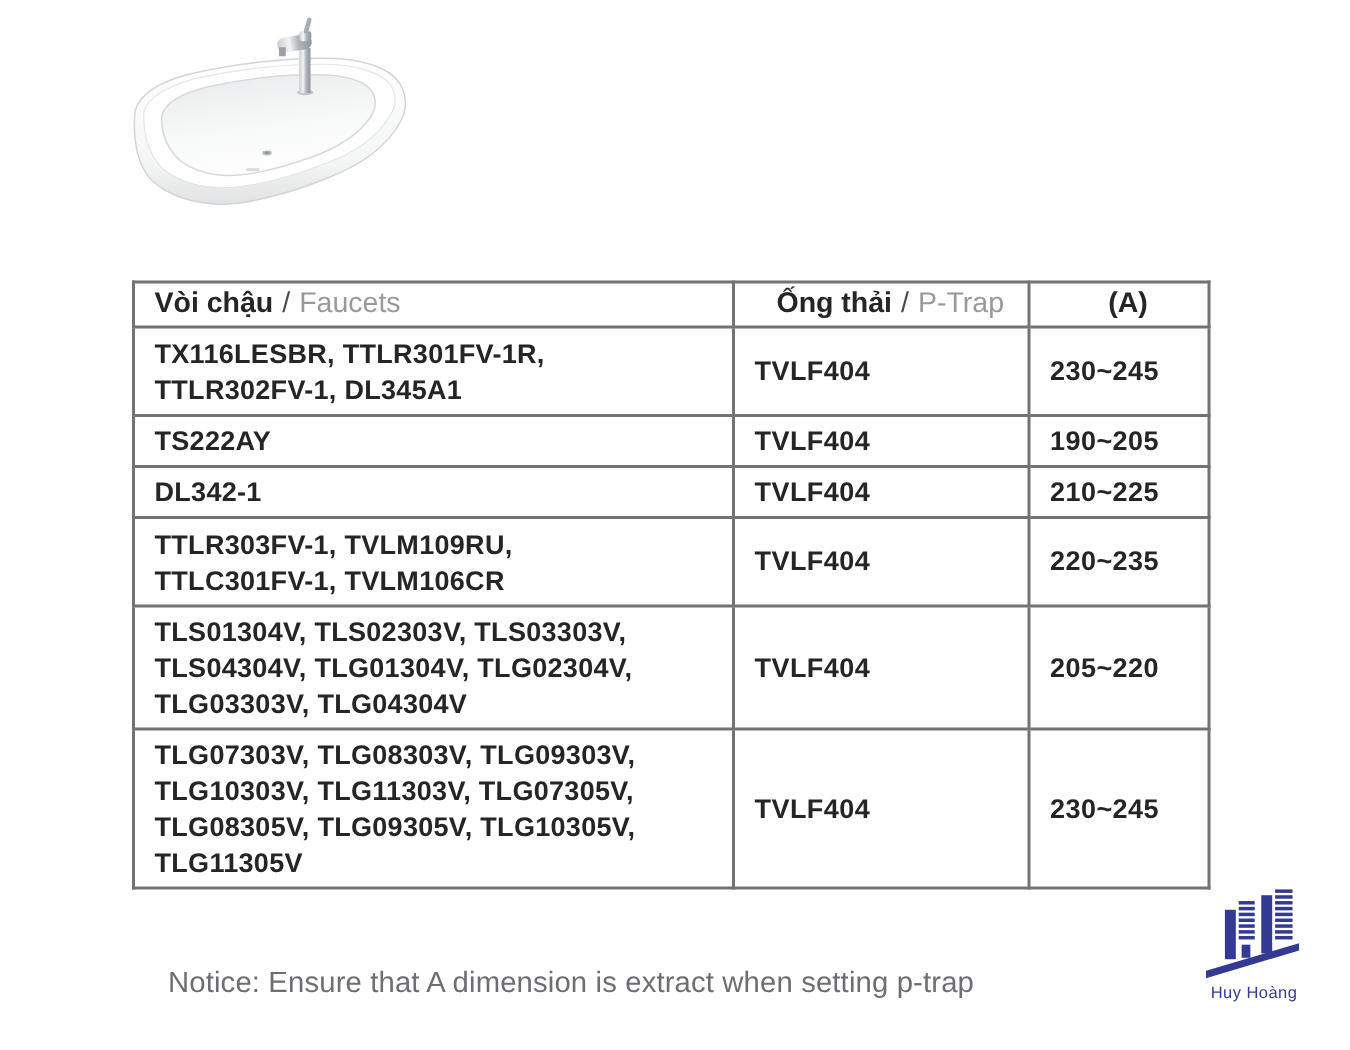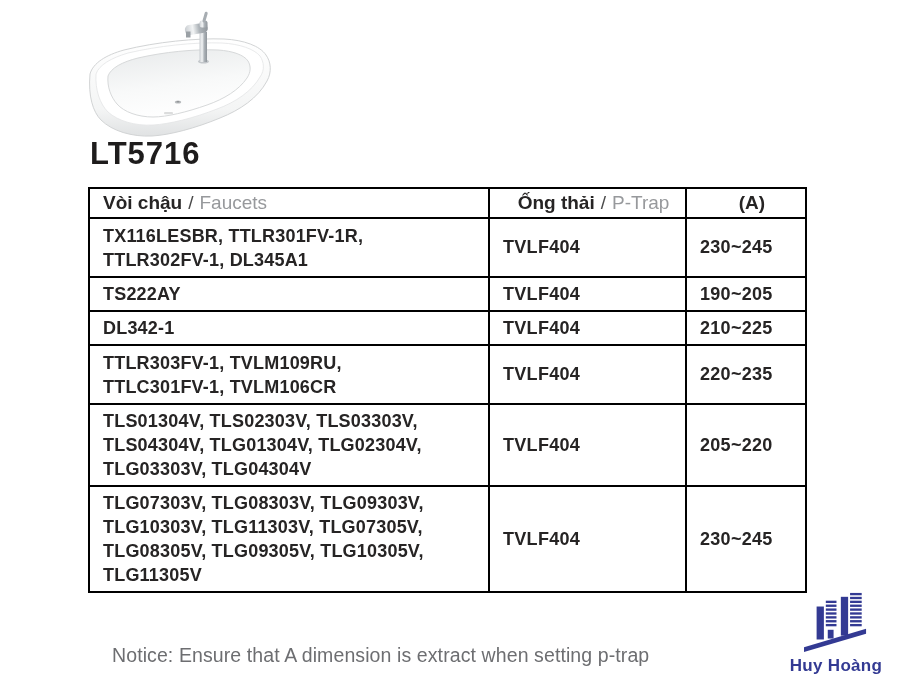--- a/index.html
+++ b/index.html
@@ -123,7 +123,6 @@
     </g>
   </svg>
 
-  <div class="product-code">LT5716</div>
 
   <table class="spec">
     <colgroup>

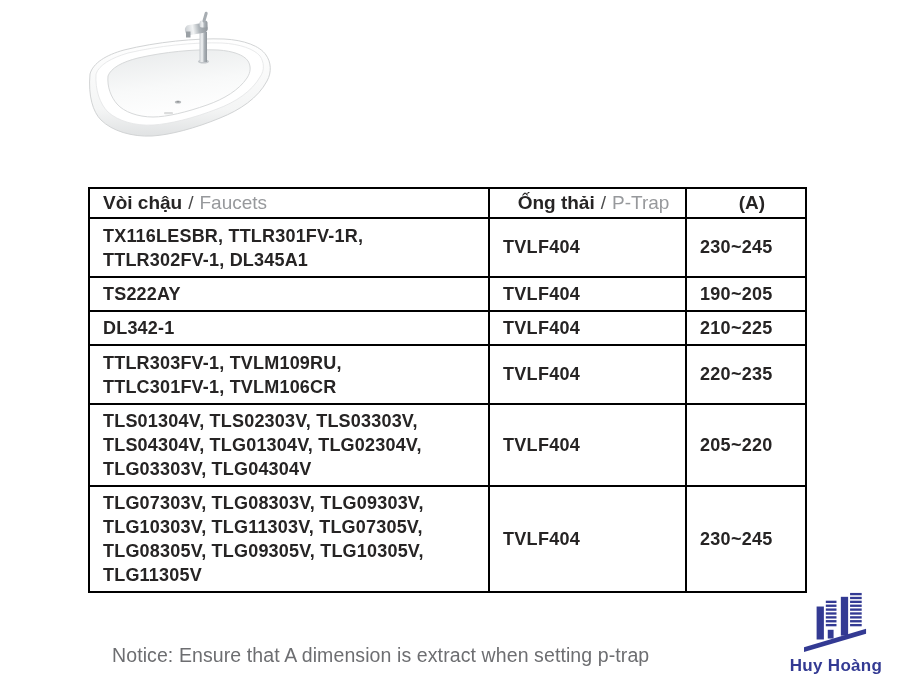--- a/index.html
+++ b/index.html
@@ -25,7 +25,7 @@
     border-collapse:collapse;table-layout:fixed;
   }
   table.spec th,table.spec td{
-    border:2px solid #000000;vertical-align:middle;
+    border:2px solid #737373;vertical-align:middle;
     color:#262424;overflow:hidden;padding-left:13px;
   }
   table.spec thead tr{height:30px;}

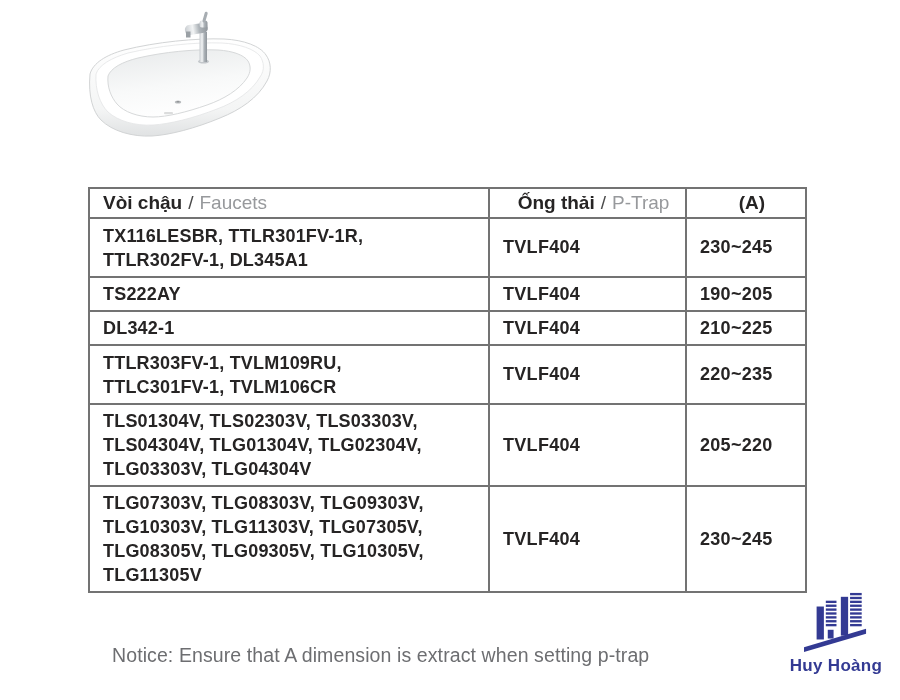--- a/index.html
+++ b/index.html
@@ -63,7 +63,7 @@
   .brand{position:absolute;left:786px;top:592px;width:100px;text-align:center;}
   .brand-icon{display:block;margin:0 auto 2px auto;width:64px;height:62px;}
   .brand-name{
-    font-size:17px;font-weight:700;color:#333a93;letter-spacing:0.3px;
+    font-size:11px;font-weight:400;color:#333a93;letter-spacing:0.3px;
     white-space:nowrap;
   }
 </style>

